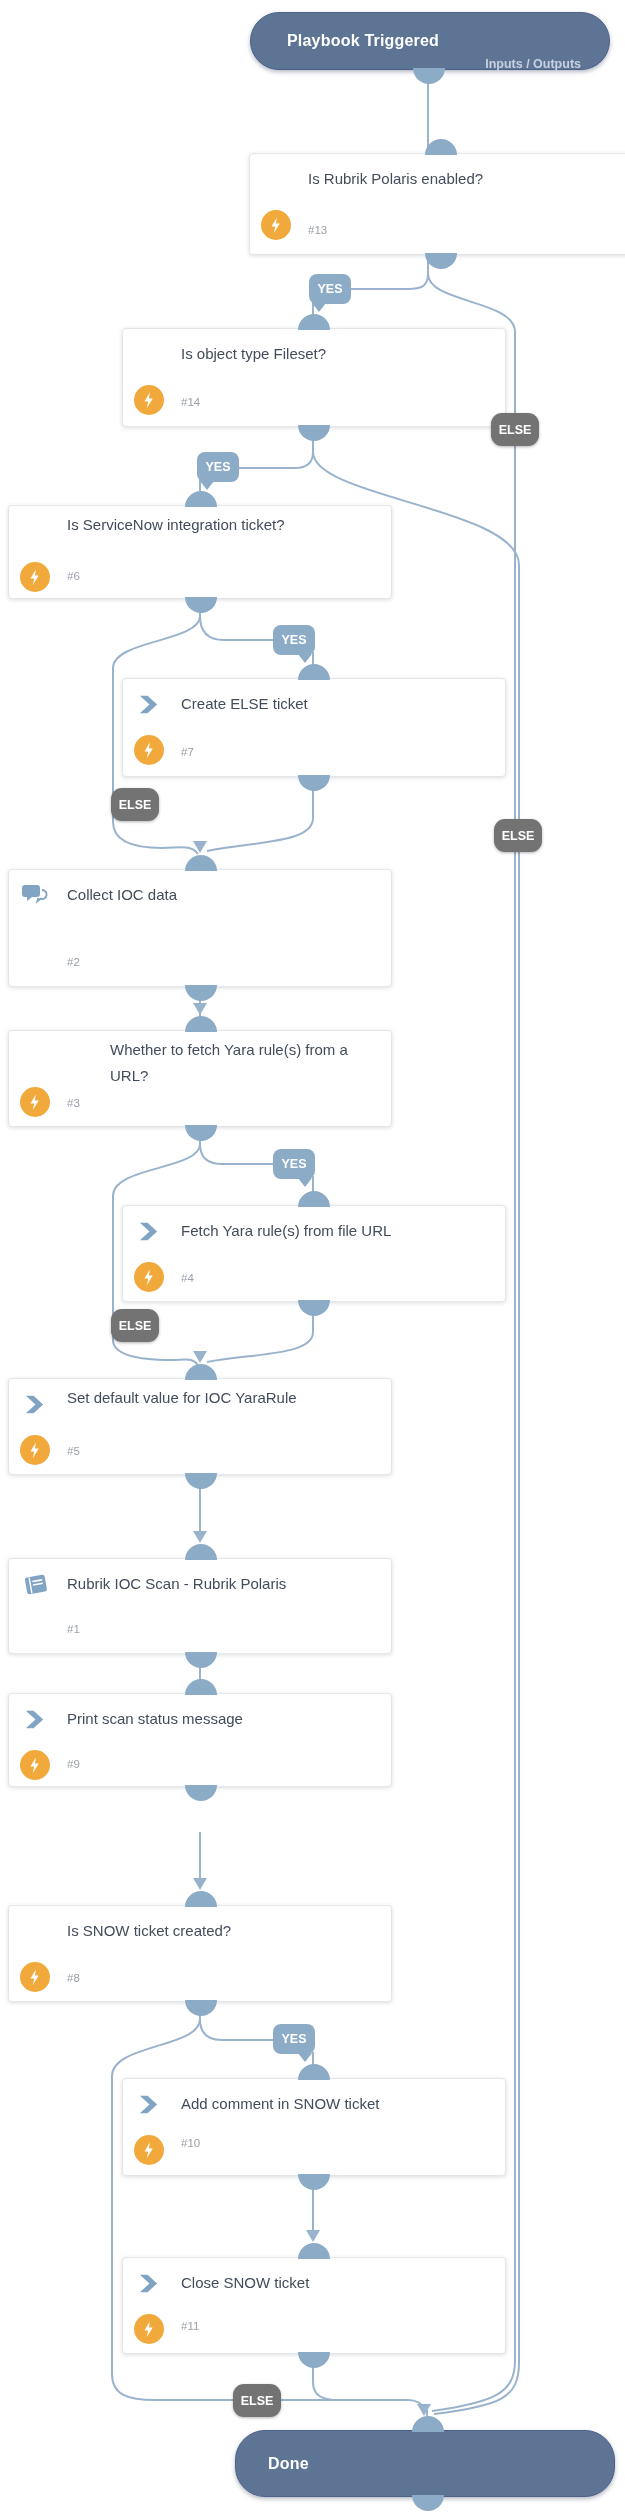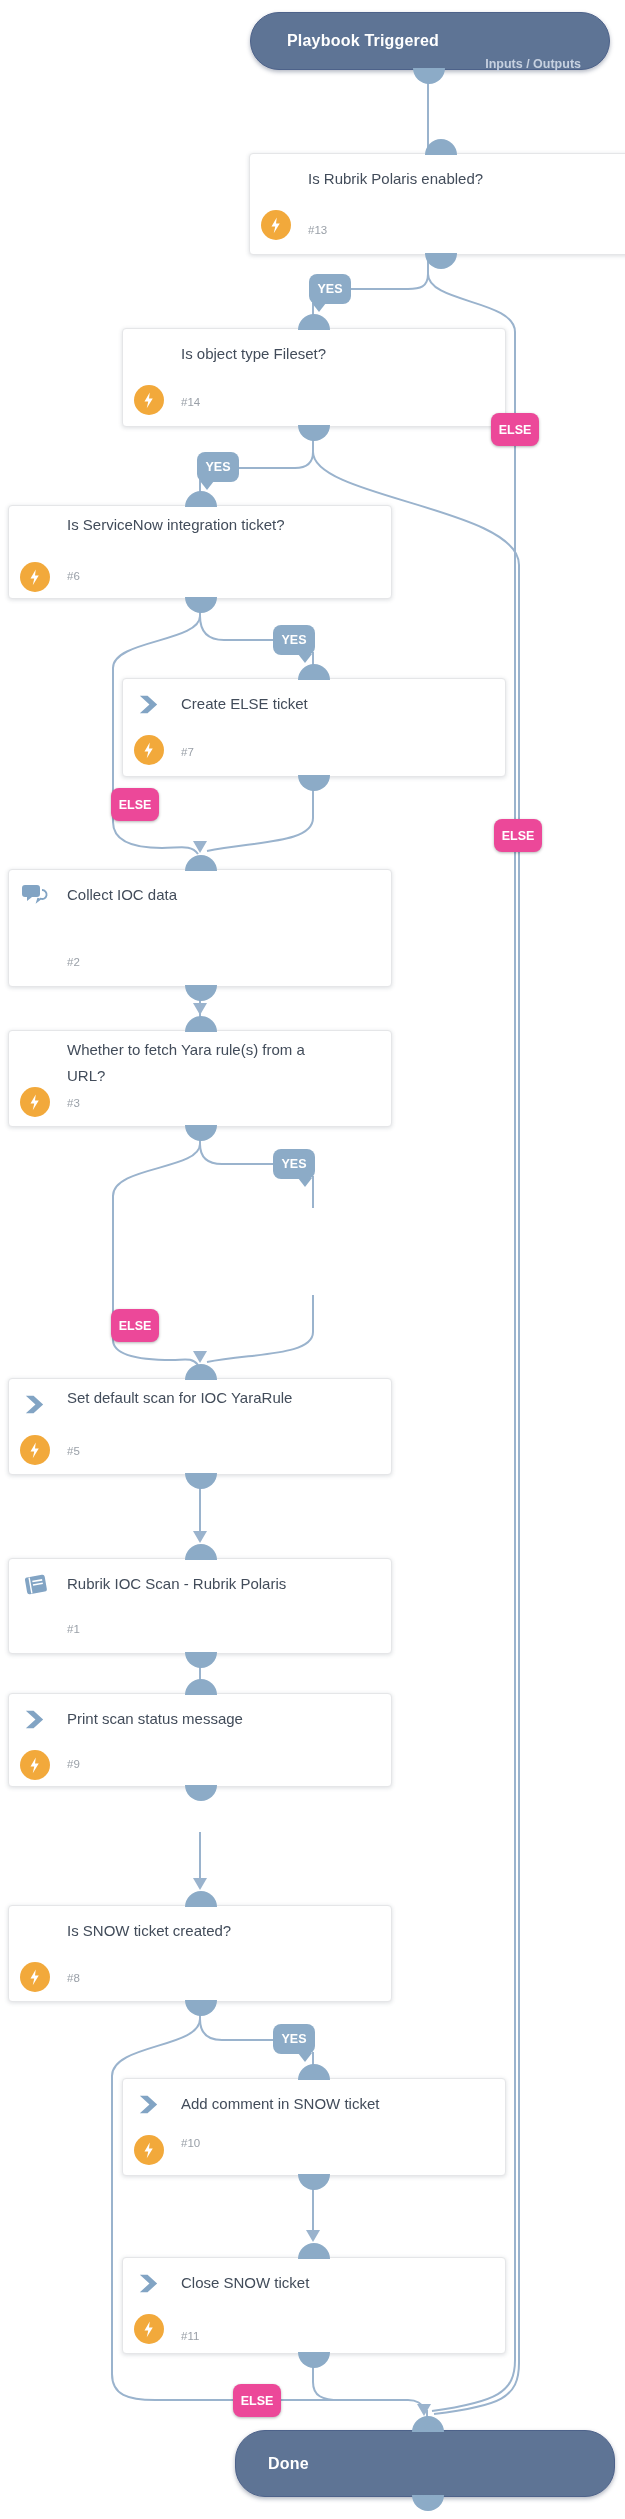--- a/index.html
+++ b/index.html
@@ -31,7 +31,7 @@
   .tag{position:absolute;z-index:4;display:flex;align-items:center;justify-content:center;
        color:#fff;font-weight:bold;font-size:12.5px;border-radius:8px;}
   .tag.yes{width:42px;height:30px;background:#8cabc7;}
-  .tag.else{width:48px;height:33px;background:#ec4899;box-shadow:0 1px 3px rgba(0,0,0,.3);}
+  .tag.else{width:48px;height:33px;background:#737373;box-shadow:0 1px 3px rgba(0,0,0,.3);border-radius:11px;}
   .tag.yes::after{content:"";position:absolute;bottom:-8px;width:0;height:0;
        border-left:7px solid transparent;border-right:7px solid transparent;border-top:9px solid #8cabc7;}
   .tag.tail-l::after{left:3px;}

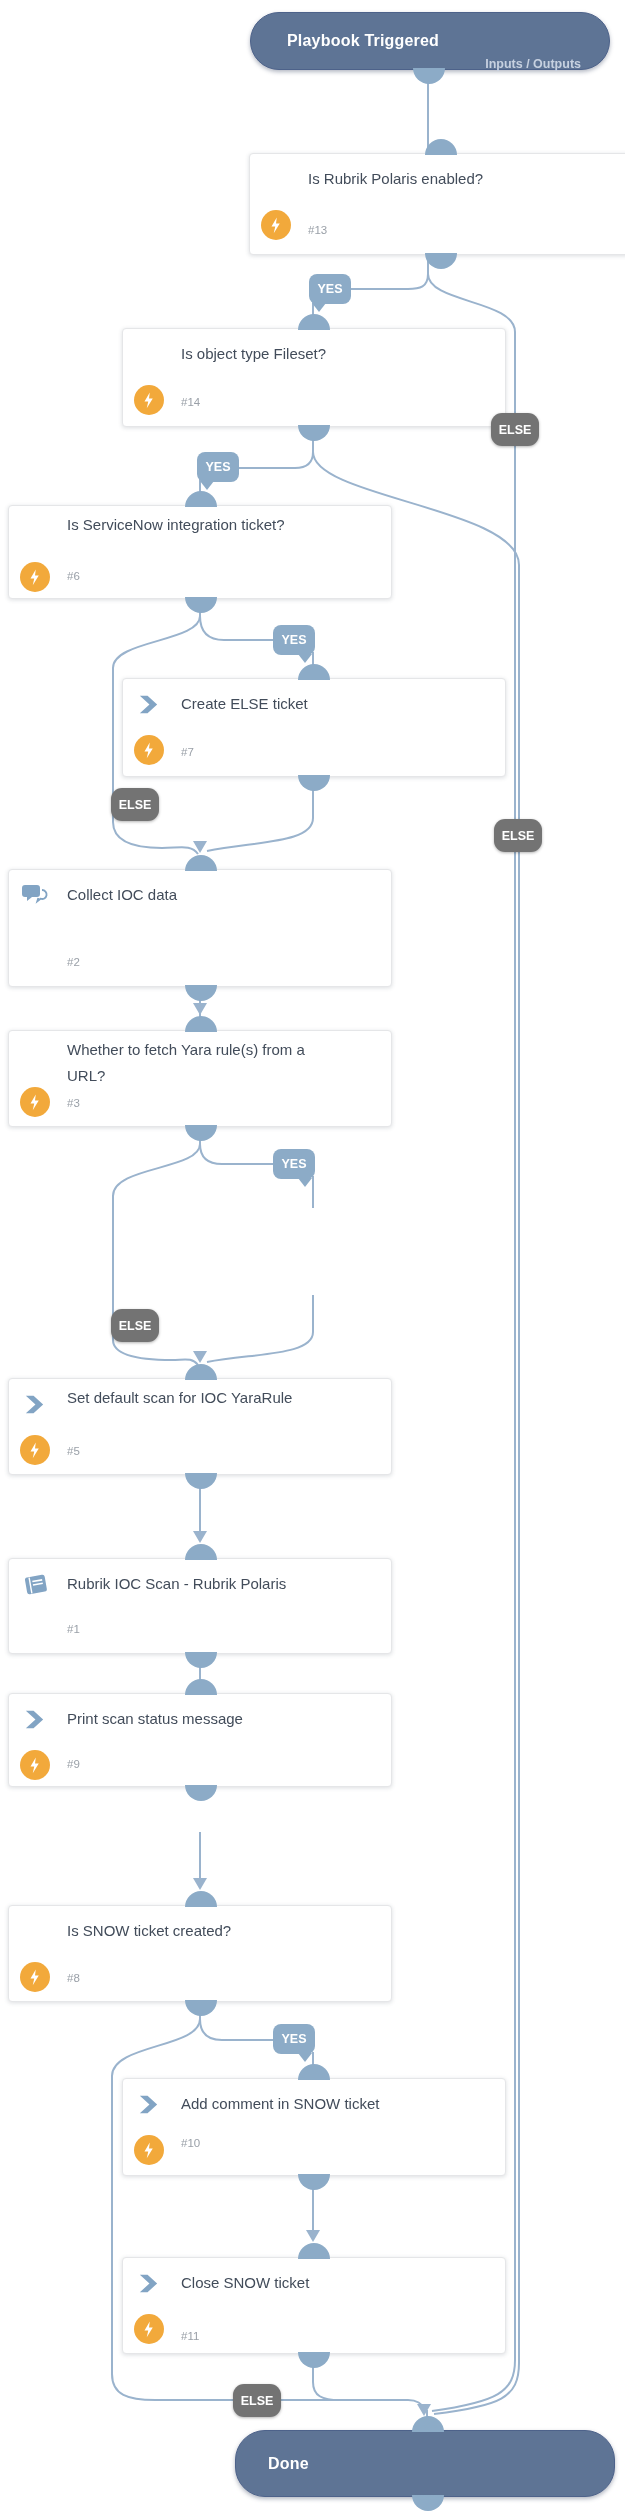--- a/index.html
+++ b/index.html
@@ -163,7 +163,7 @@
     <div class="port t" style="left:176px;"></div>
     <div class="port b" style="left:176px;"></div>
     <span class="icn"><span class="diamond"></span></span>
-    <div class="title" style="top:6px;">Whether to fetch Yara rule(s) from a URL?</div>
+    <div class="title" style="top:6px;margin-left:43px;">Whether to fetch Yara rule(s) from a URL?</div>
     <div class="bolt">
       <svg width="18" height="18" viewBox="0 0 24 24">
           <path d="M13 2 L6 14 h5 l-2 9 8 -13 h-5 z" fill="#fff"></path>

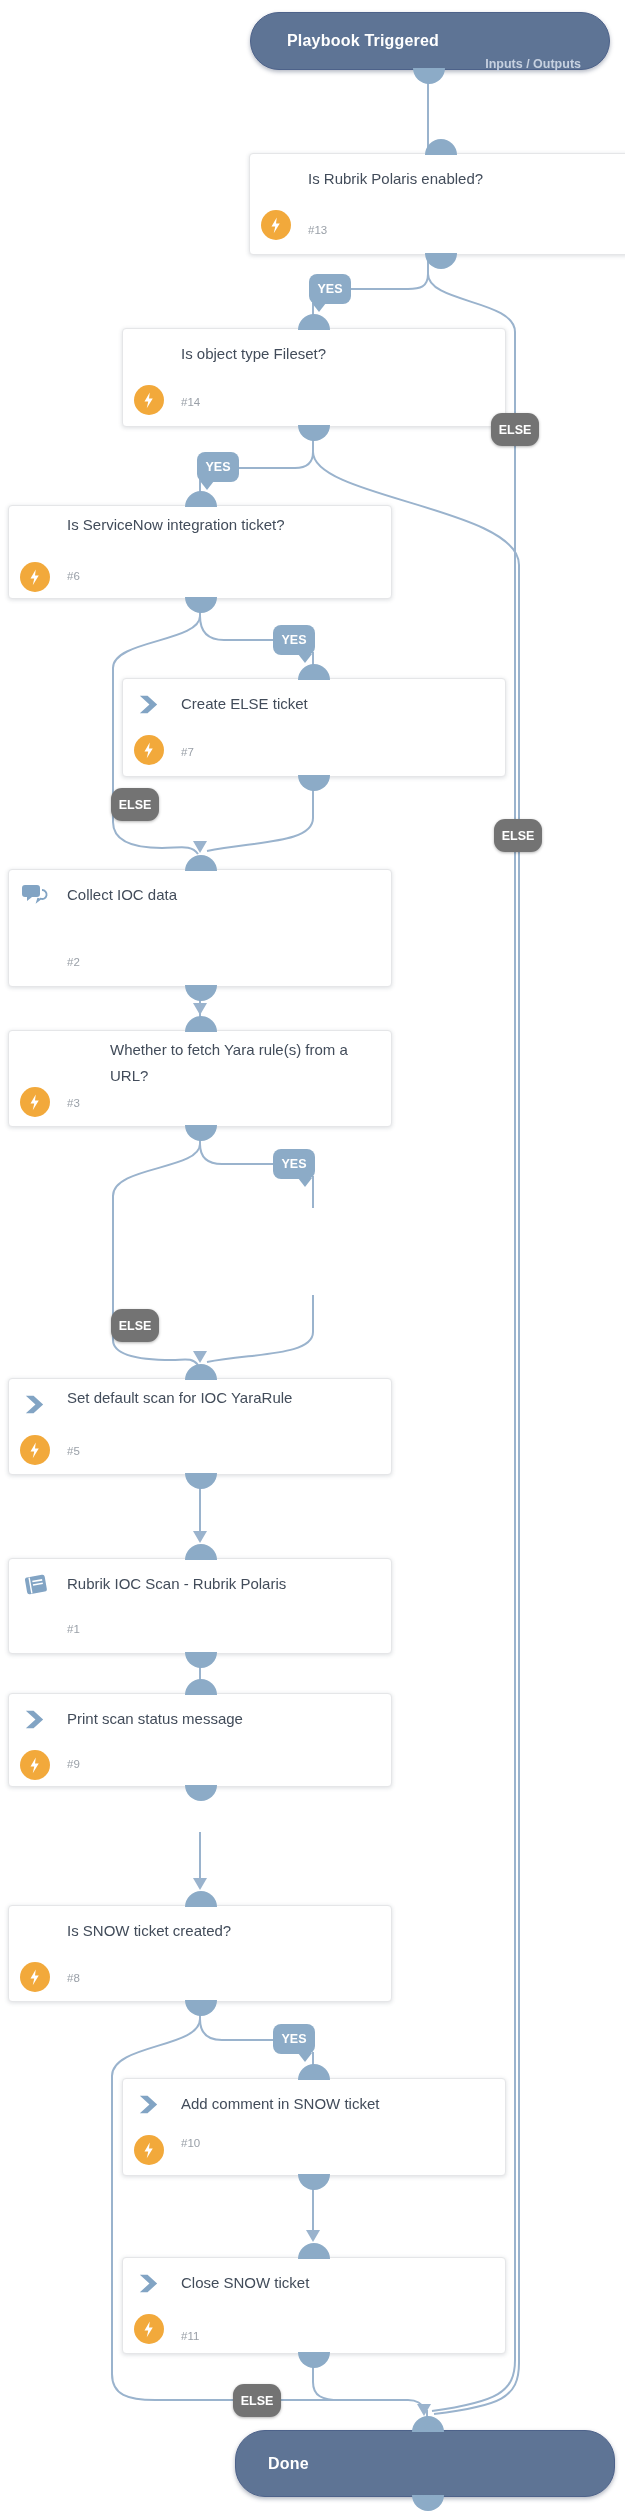--- a/index.html
+++ b/index.html
@@ -172,6 +172,22 @@
     <div class="nid" style="top:66px;">#3</div>
   </div>
 
+  <div class="card" style="left:122px;top:1205px;width:382px;height:95px;">
+    <div class="port t" style="left:175px;"></div>
+    <div class="port b" style="left:175px;"></div>
+    <span class="icn">
+      <svg width="25" height="25" viewBox="0 0 26 26">
+          <path d="M4 4 h8 l10 9 -10 9 h-8 l10 -9 z" fill="#82a4c4"></path>
+        </svg>
+    </span>
+    <div class="title">Fetch Yara rule(s) from file URL</div>
+    <div class="bolt">
+      <svg width="18" height="18" viewBox="0 0 24 24">
+          <path d="M13 2 L6 14 h5 l-2 9 8 -13 h-5 z" fill="#fff"></path>
+        </svg>
+    </div>
+    <div class="nid" style="top:66px;">#4</div>
+  </div>
 
   <div class="card" style="left:8px;top:1378px;width:382px;height:95px;">
     <div class="port t" style="left:176px;"></div>

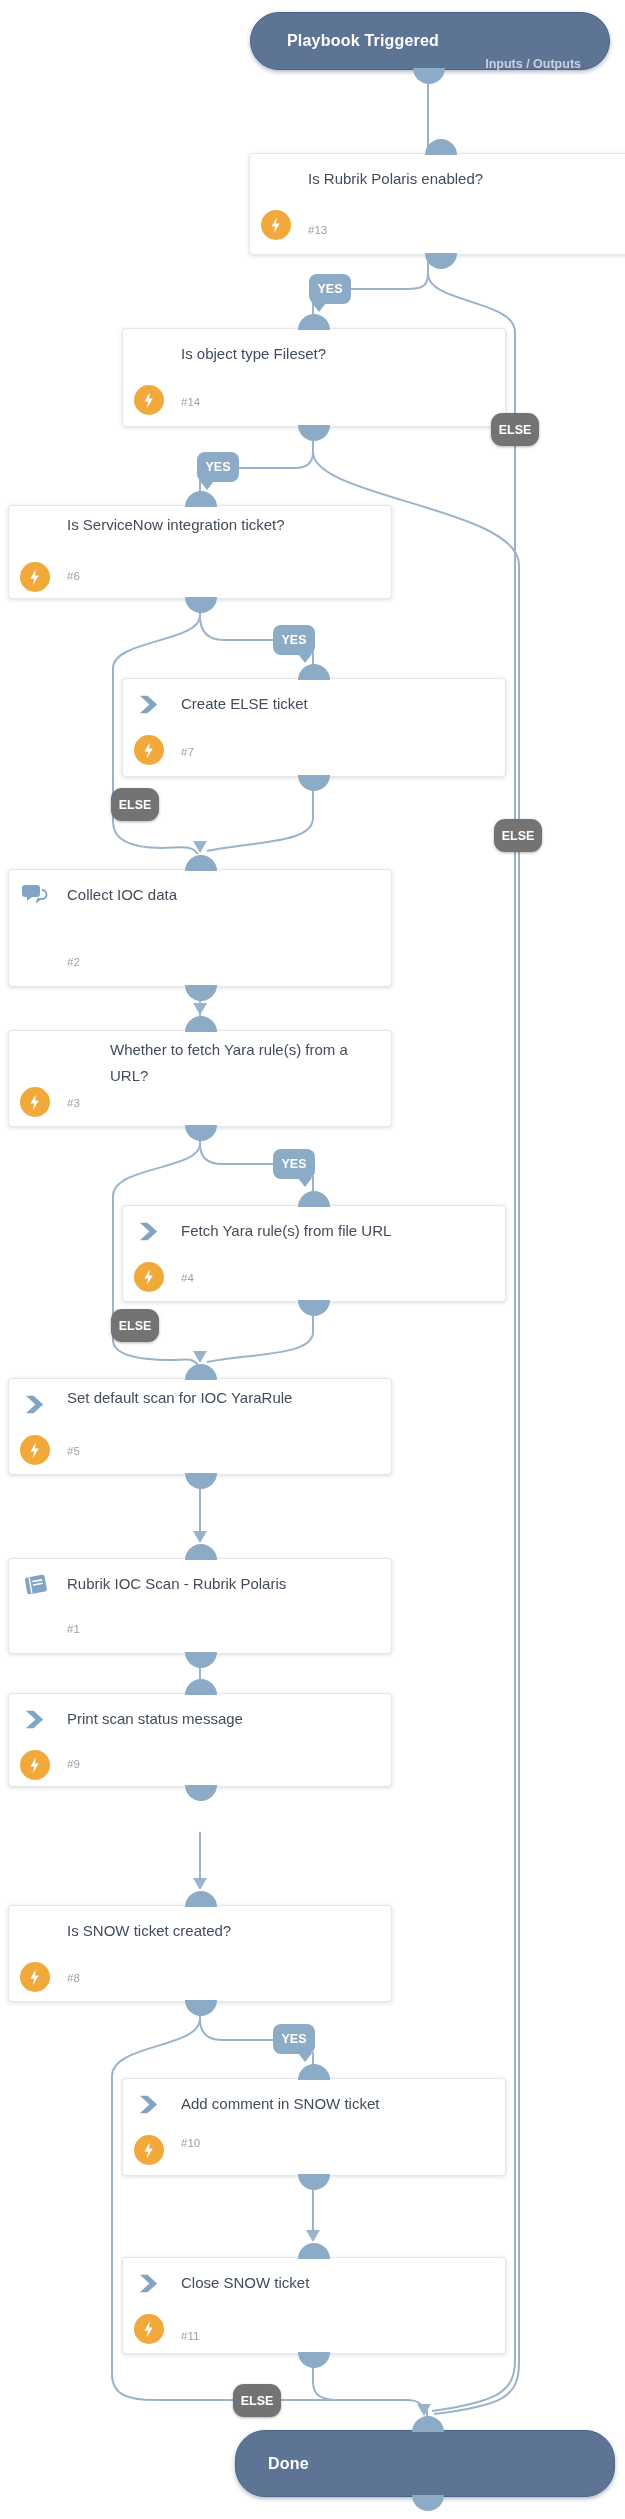--- a/index.html
+++ b/index.html
@@ -197,7 +197,7 @@
           <path d="M4 4 h8 l10 9 -10 9 h-8 l10 -9 z" fill="#82a4c4"></path>
         </svg>
     </span>
-    <div class="title" style="top:6px;">Set default scan for IOC YaraRule</div>
+    <div class="title" style="top:6px;">Set default value for IOC YaraRule</div>
     <div class="bolt">
       <svg width="18" height="18" viewBox="0 0 24 24">
           <path d="M13 2 L6 14 h5 l-2 9 8 -13 h-5 z" fill="#fff"></path>

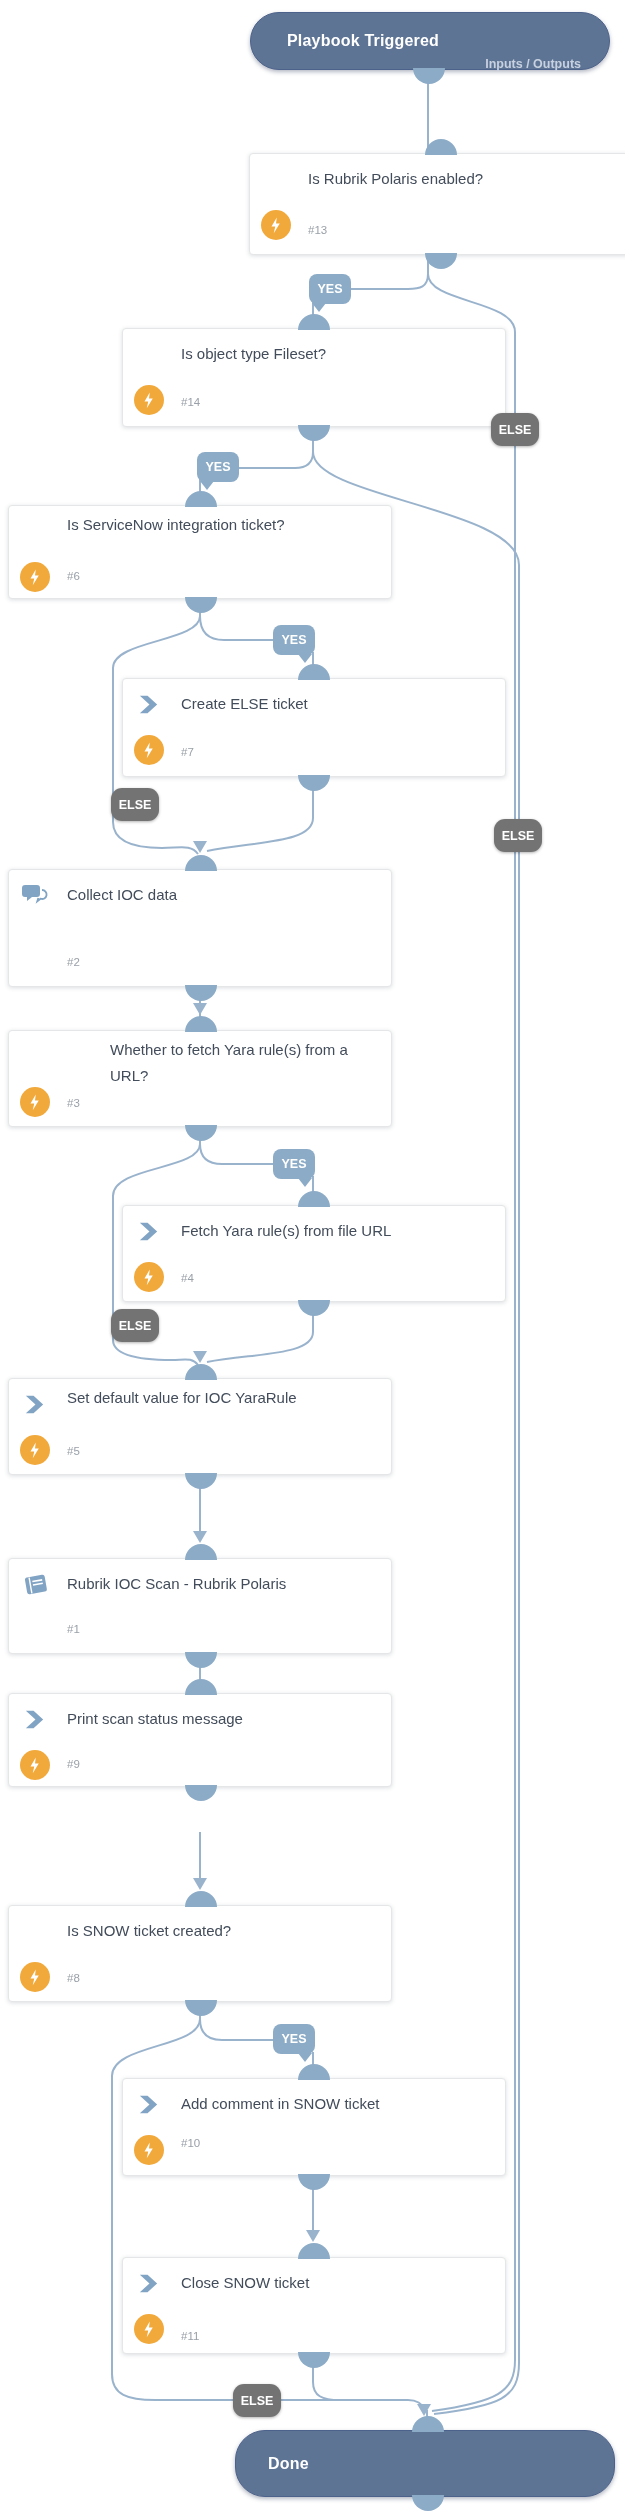--- a/index.html
+++ b/index.html
@@ -284,7 +284,7 @@
           <path d="M13 2 L6 14 h5 l-2 9 8 -13 h-5 z" fill="#fff"></path>
         </svg>
     </div>
-    <div class="nid" style="top:72px;text-align:right;">#11</div>
+    <div class="nid" style="top:62px;text-align:right;">#11</div>
   </div>
 
   <div class="tag yes tail-l" style="left:309px;top:274px;">YES</div>

